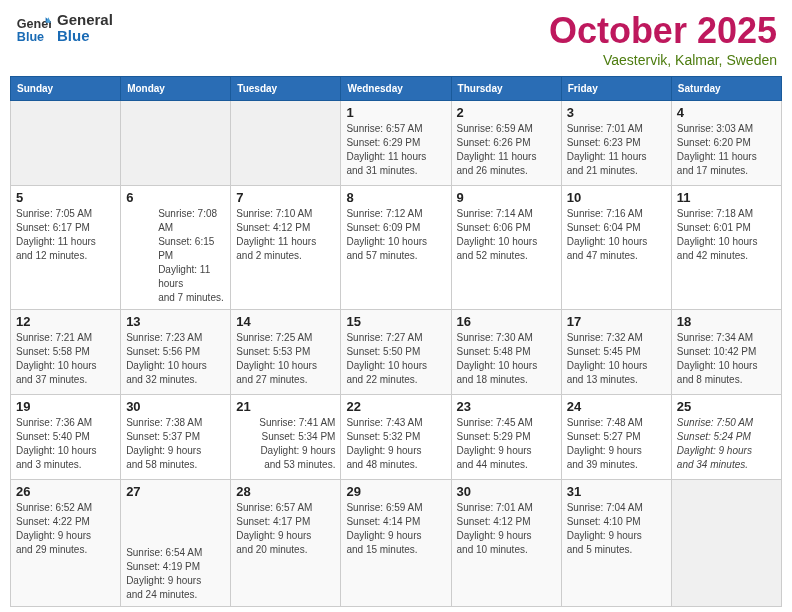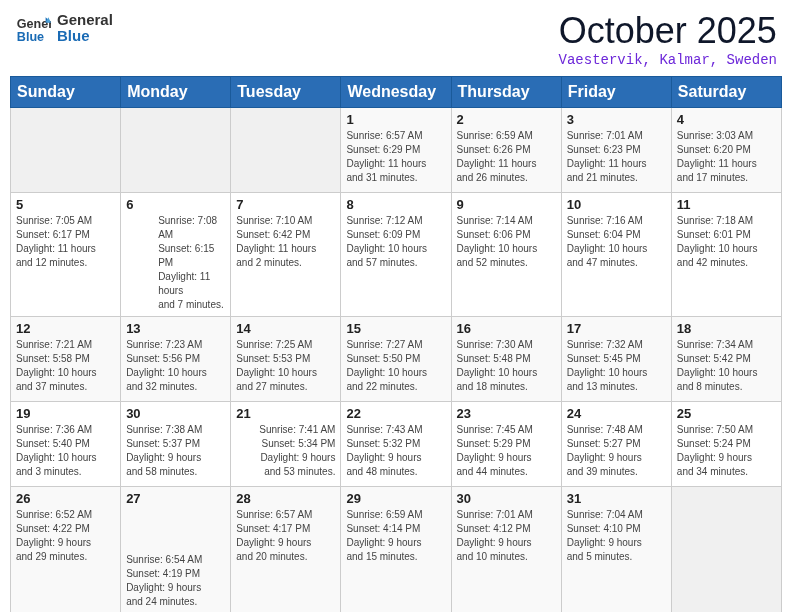--- a/index.html
+++ b/index.html
@@ -31,8 +31,8 @@
     }
     .month-title {
       font-size: 36px;
-      font-weight: normal;
-      color: #0f172a;
+      font-weight: bold;
+      color: #be185d;
       text-align: center;
     }
     .subtitle {

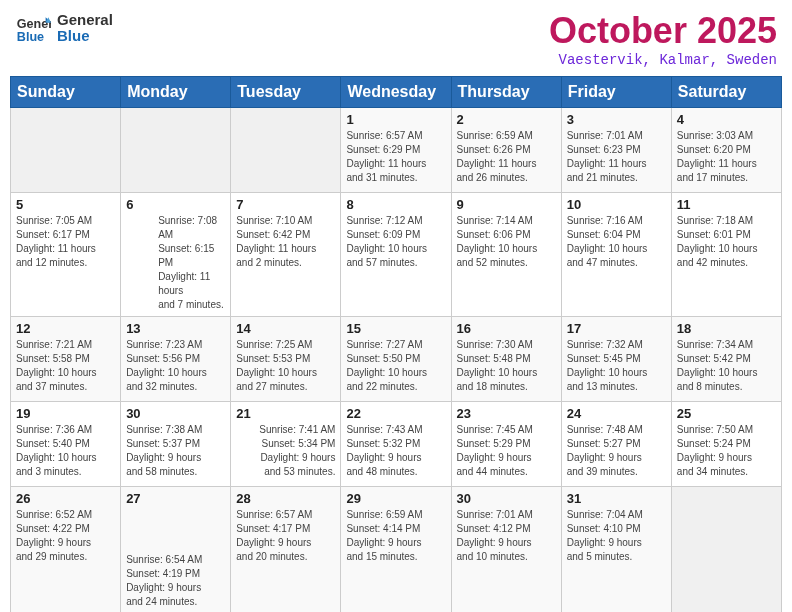--- a/index.html
+++ b/index.html
@@ -37,8 +37,7 @@
     }
     .subtitle {
       font-size: 14px;
-      color: #6d28d9;
-      font-family: Liberation Mono, monospace;
+      color: #4d7c0f;
     }
     .calendar {
       width: 100%;

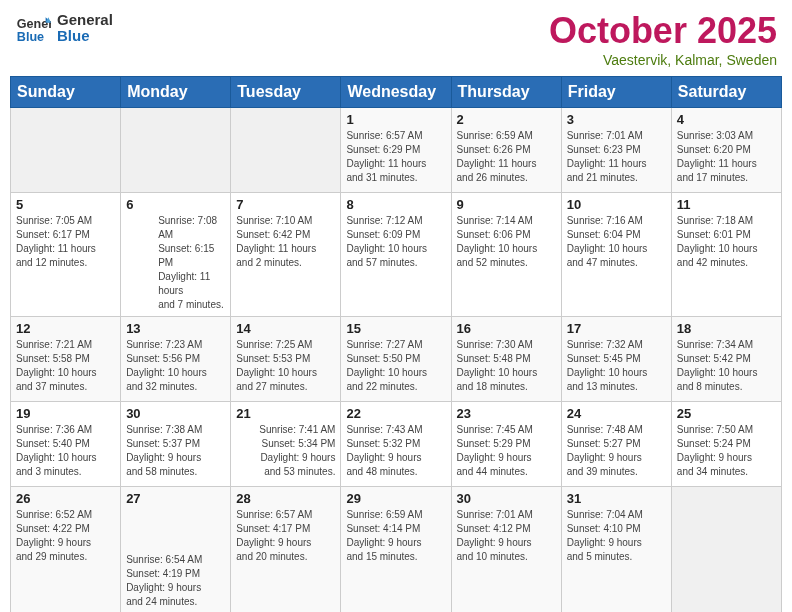--- a/index.html
+++ b/index.html
@@ -49,7 +49,7 @@
       color: white;
       text-align: left;
       padding: 6px 6px;
-      font-size: 16px;
+      font-size: 10px;
       font-weight: bold;
       border: 1px solid #1a5a9a;
     }

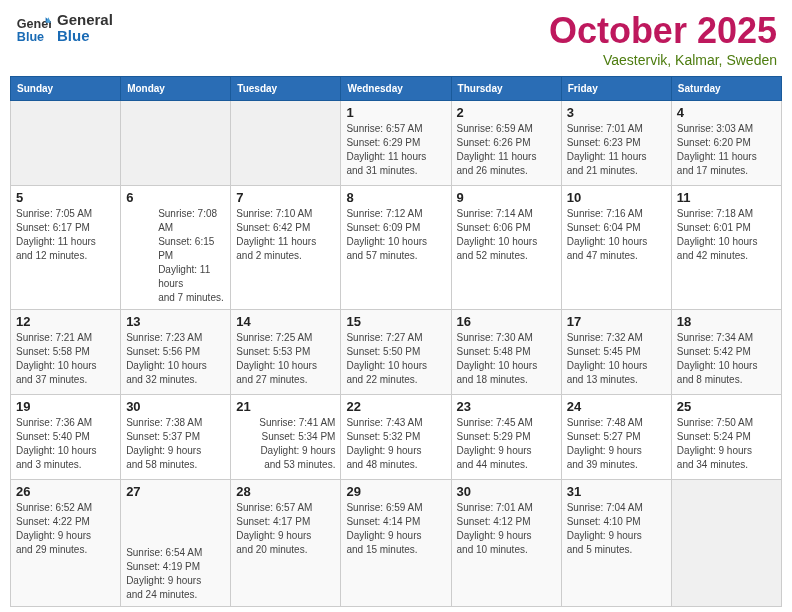--- a/index.html
+++ b/index.html
@@ -170,7 +170,7 @@
         <td>
           <div class="day-number">7</div>
           <div class="day-info" style="white-space: pre-line;">Sunrise: 7:10 AM
-Sunset: 6:42 PM
+Sunset: 4:12 PM
 Daylight: 11 hours
 and 2 minutes.</div>
         </td>

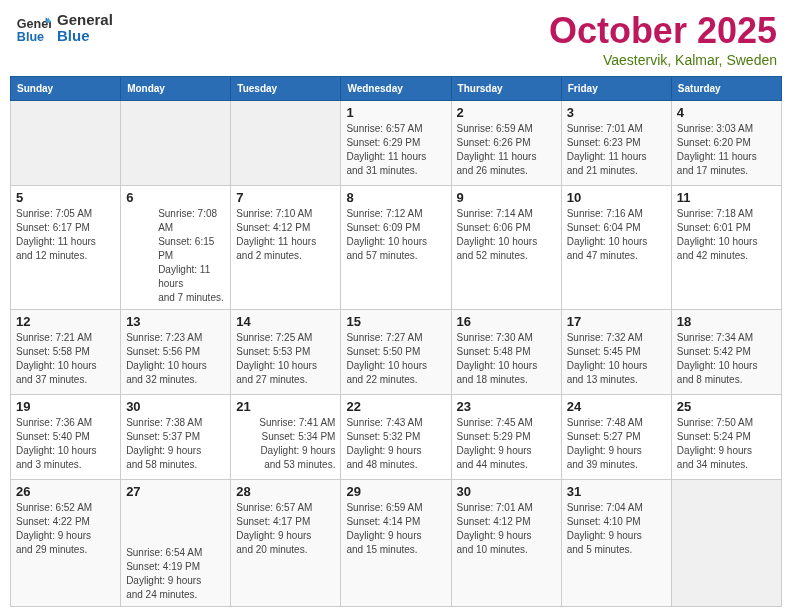--- a/index.html
+++ b/index.html
@@ -249,7 +249,7 @@
         <td>
           <div class="day-number">18</div>
           <div class="day-info" style="white-space: pre-line;">Sunrise: 7:34 AM
-Sunset: 5:42 PM
+Sunset: 10:42 PM
 Daylight: 10 hours
 and 8 minutes.</div>
         </td>

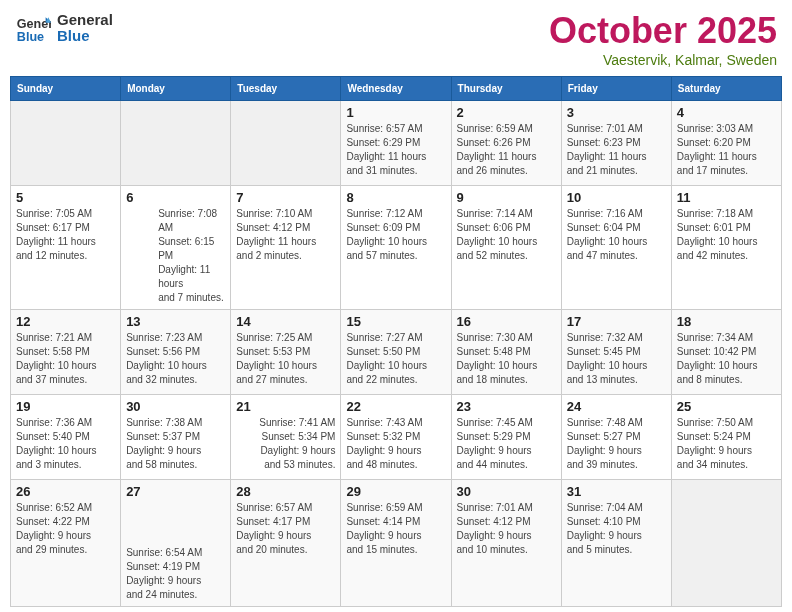--- a/index.html
+++ b/index.html
@@ -299,7 +299,7 @@
         </td>
         <td>
           <div class="day-number">25</div>
-          <div class="day-info" style="white-space: pre-line;">Sunrise: 7:50 AM
+          <div class="day-info" style="white-space: pre-line; font-style: italic;">Sunrise: 7:50 AM
 Sunset: 5:24 PM
 Daylight: 9 hours
 and 34 minutes.</div>

